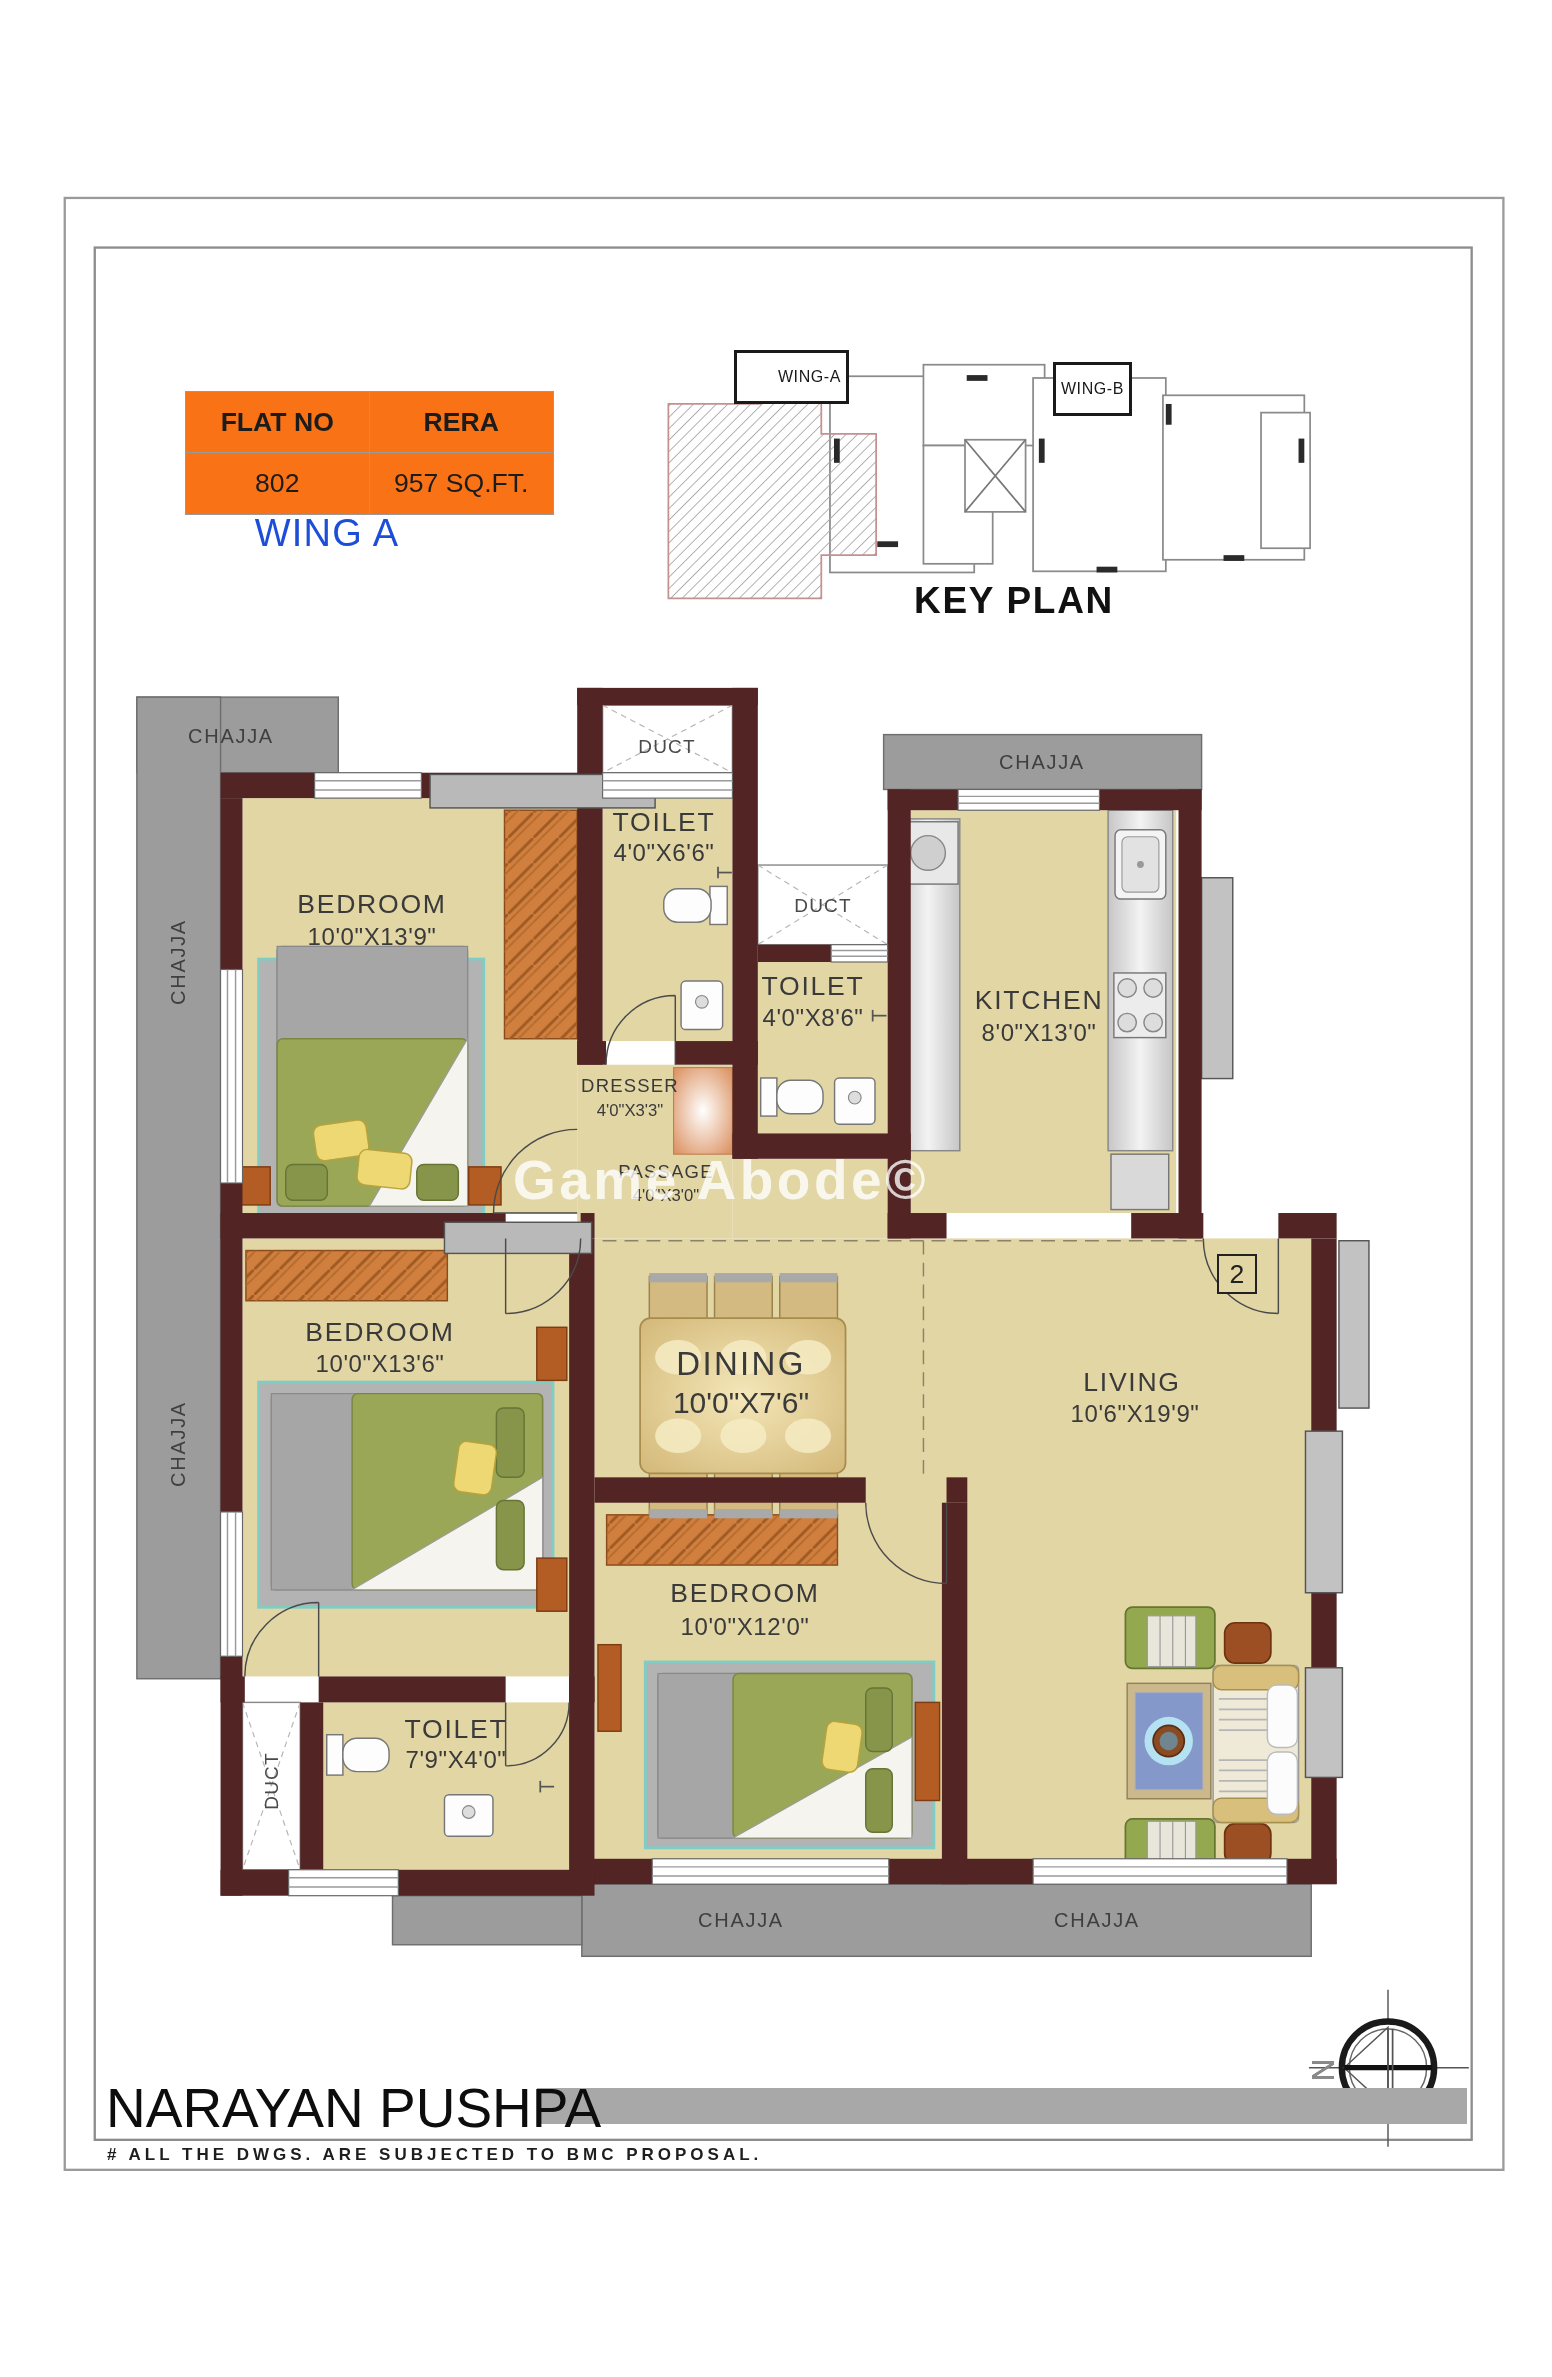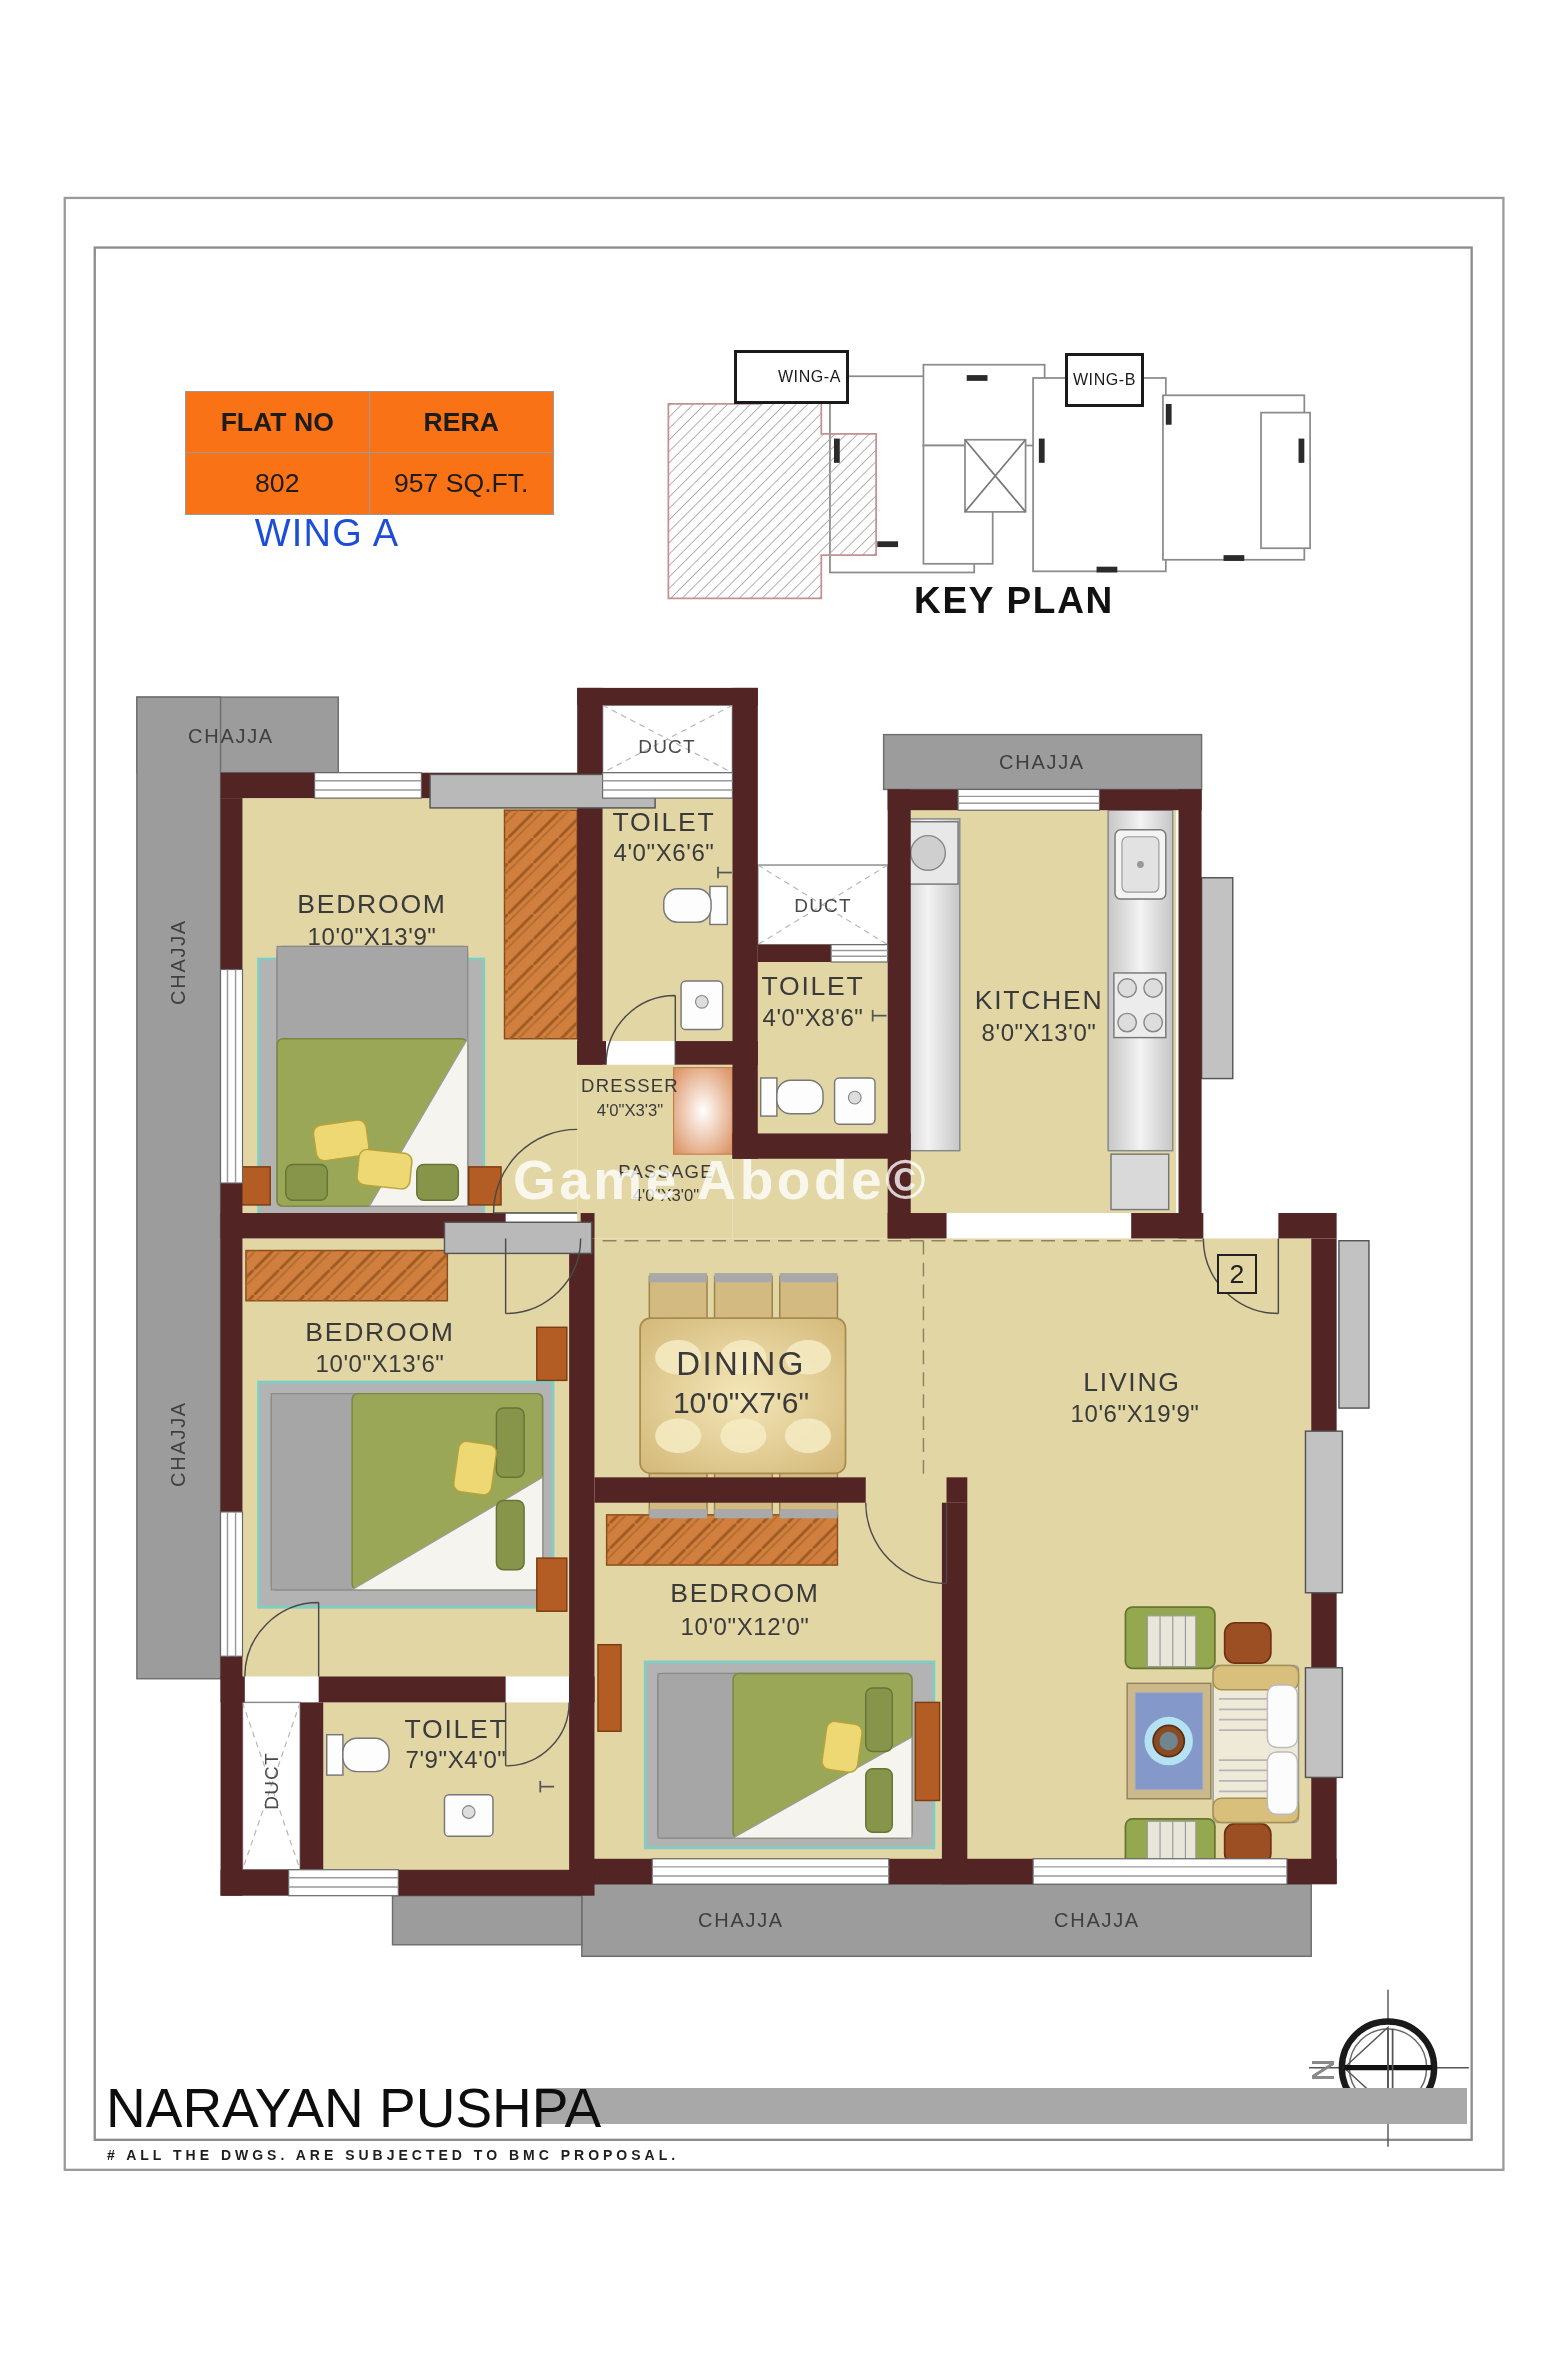--- a/index.html
+++ b/index.html
@@ -447,7 +447,7 @@
 <div class="kp-box" style="left:734px;top:350px;padding-left:36px;">
   <span>WING-A</span>
 </div>
-<div class="kp-box" style="left:1053px;top:353px;margin-left:12px;">
+<div class="kp-box" style="left:1053px;top:362px;">
   <span>WING-B</span>
 </div>
 <div id="key-plan-title">KEY PLAN</div>

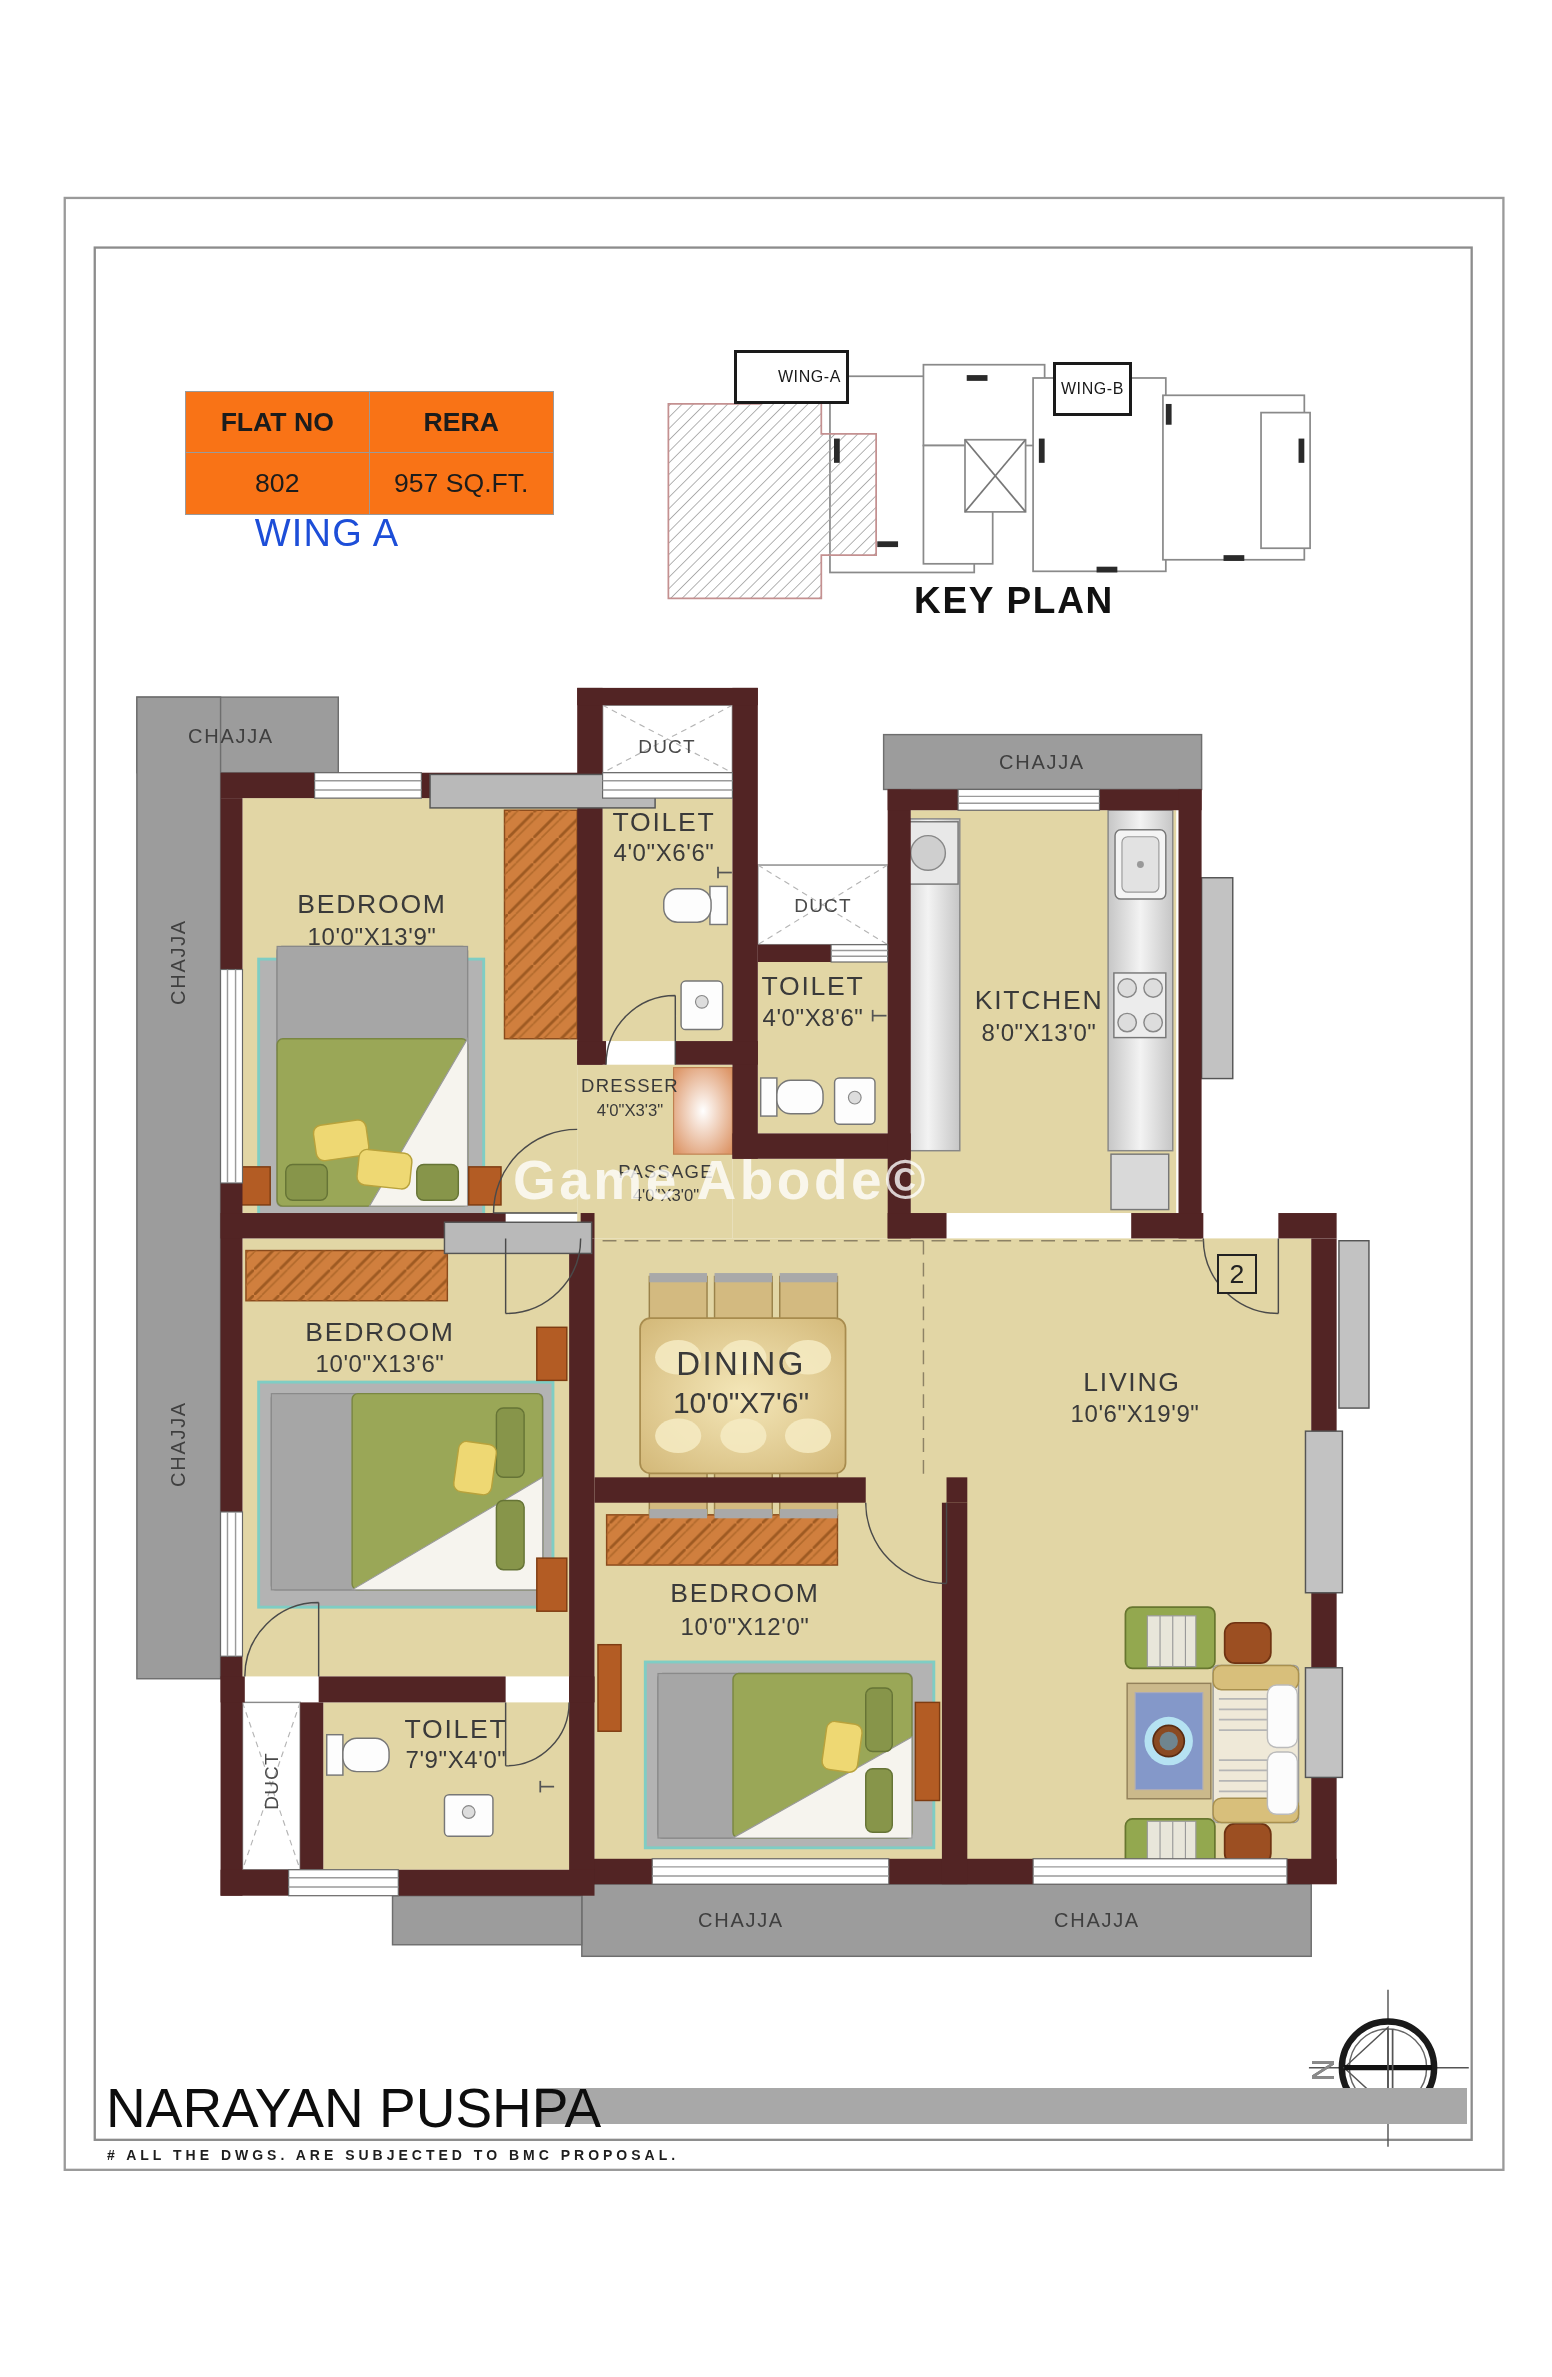--- a/index.html
+++ b/index.html
@@ -69,7 +69,7 @@
   #footer-bar{position:absolute;left:537px;top:2088px;width:930px;height:36px;
       background:#a8a8a8;z-index:4;}
   #disclaimer{position:absolute;left:107px;top:2155px;transform:translateY(-50%);
-      font-size:14px;font-weight:bold;letter-spacing:4px;color:#1e1e1e;z-index:5;}
+      font-size:17px;font-weight:bold;letter-spacing:4px;color:#1e1e1e;z-index:5;}
 </style>
 </head>
 <body>

